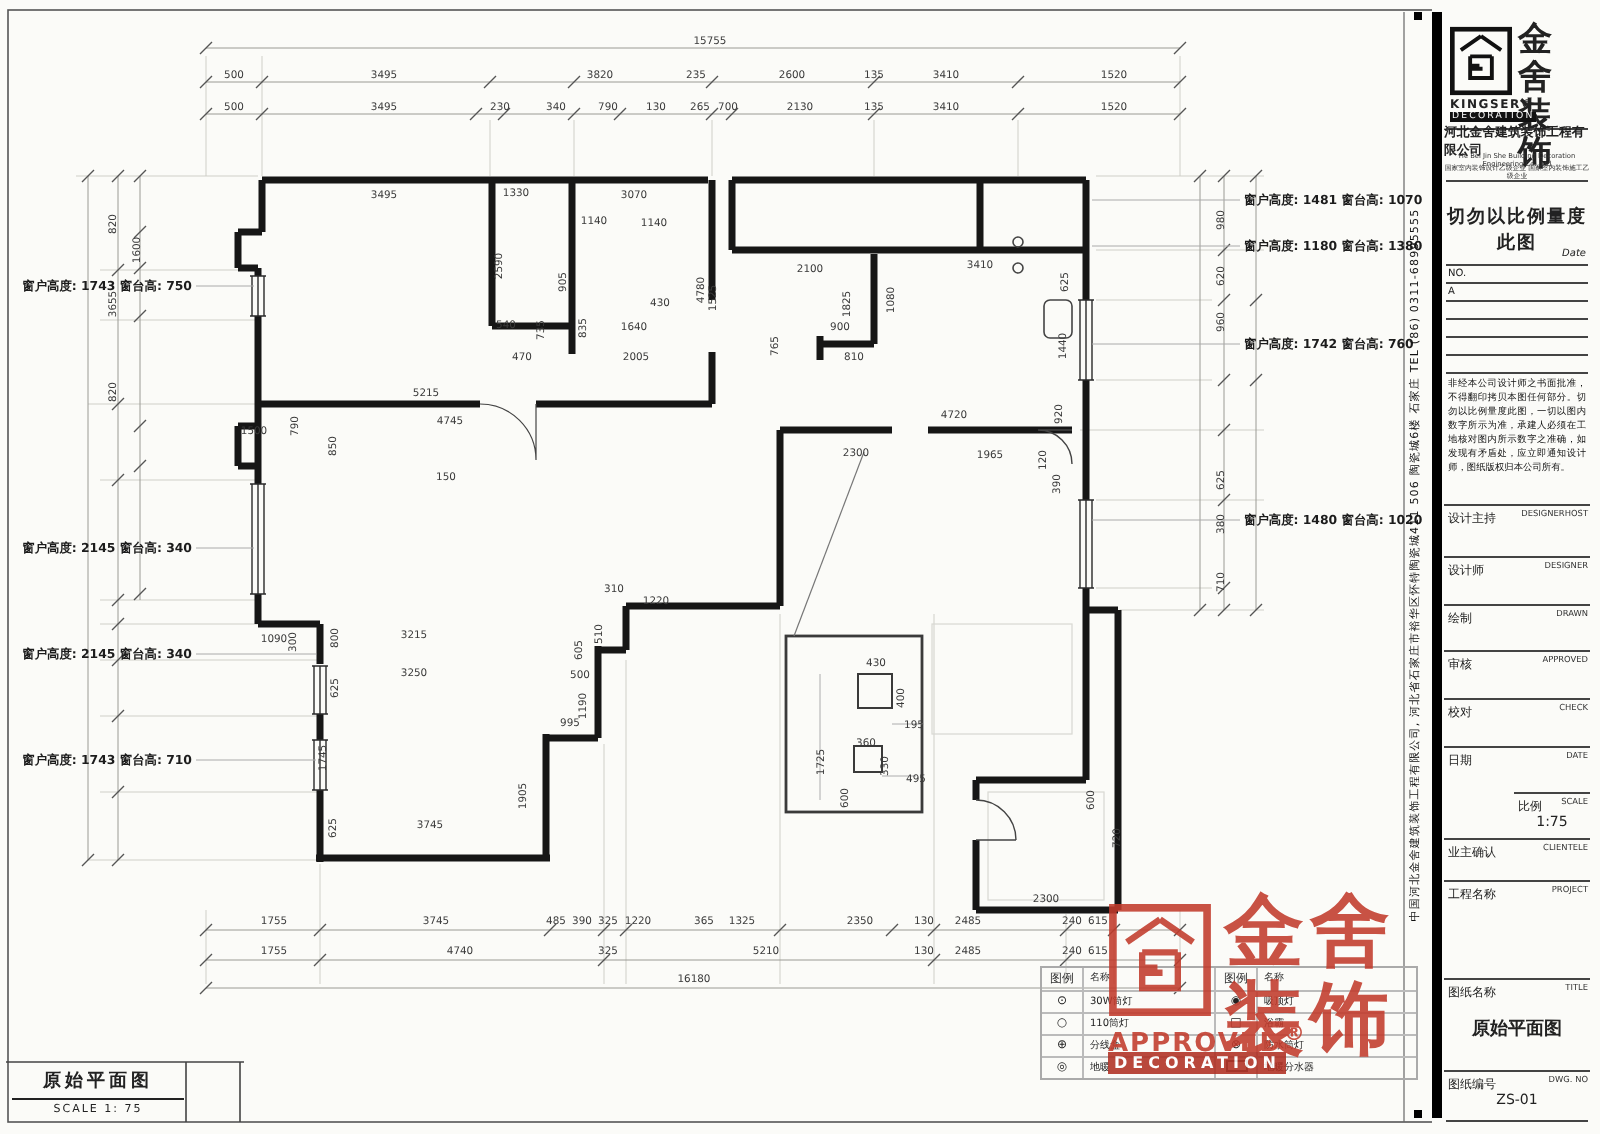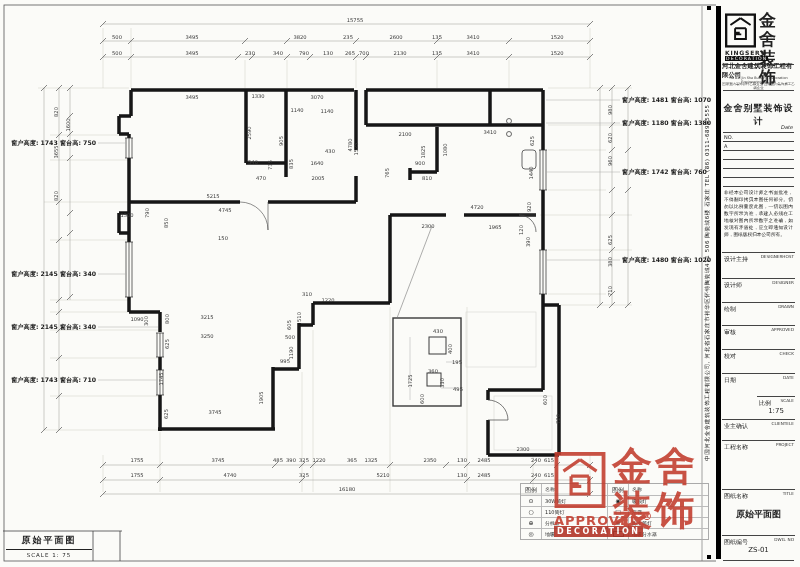--- a/index.html
+++ b/index.html
@@ -359,7 +359,7 @@
   <div class="tb-abs tb-en-co">He Bei Jin She Building Decoration Engineering Co., Ltd</div>
   <div class="tb-abs tb-cert">国家室内装饰设计乙级企业 国家室内装饰施工乙级企业</div>
   <div class="hr" style="top:84px;"></div>
-  <div class="tb-abs tb-proj">金舍别墅装饰设计</div>
+  <div class="tb-abs tb-proj">切勿以比例量度此图</div>
   <div class="tb-abs tb-date">Date</div>
   <div class="hr" style="top:126px;"></div>
   <div class="tb-abs tb-no">NO.</div>

